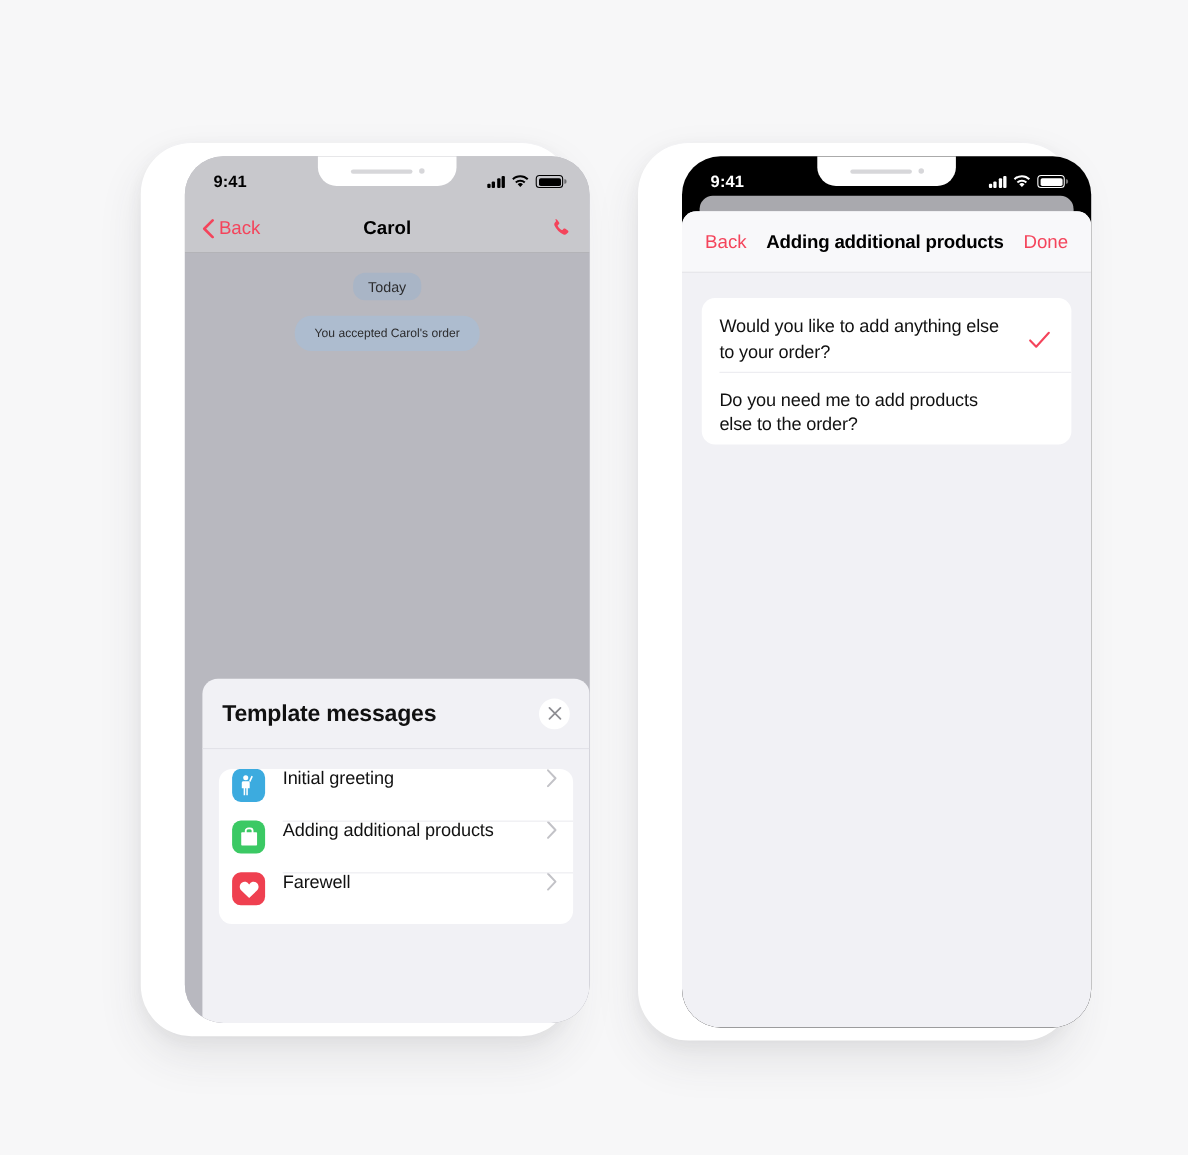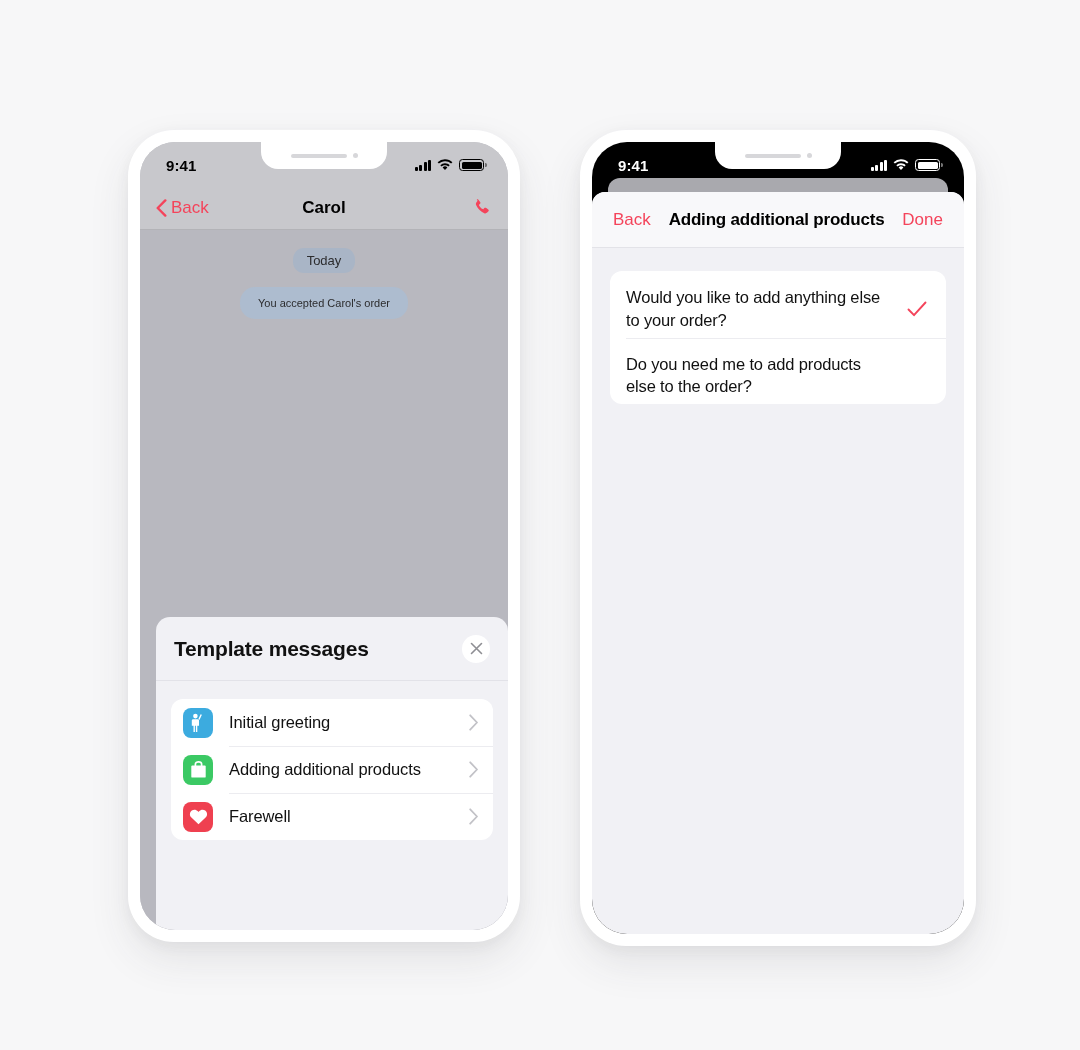--- a/index.html
+++ b/index.html
@@ -37,6 +37,7 @@
     height: 100%;
     border-radius: 35px;
     overflow: hidden;
+    margin-left: 28px;
   }
 
   #phone-left  { left: 128px; top: 130px; width: 392px; height: 812px; }

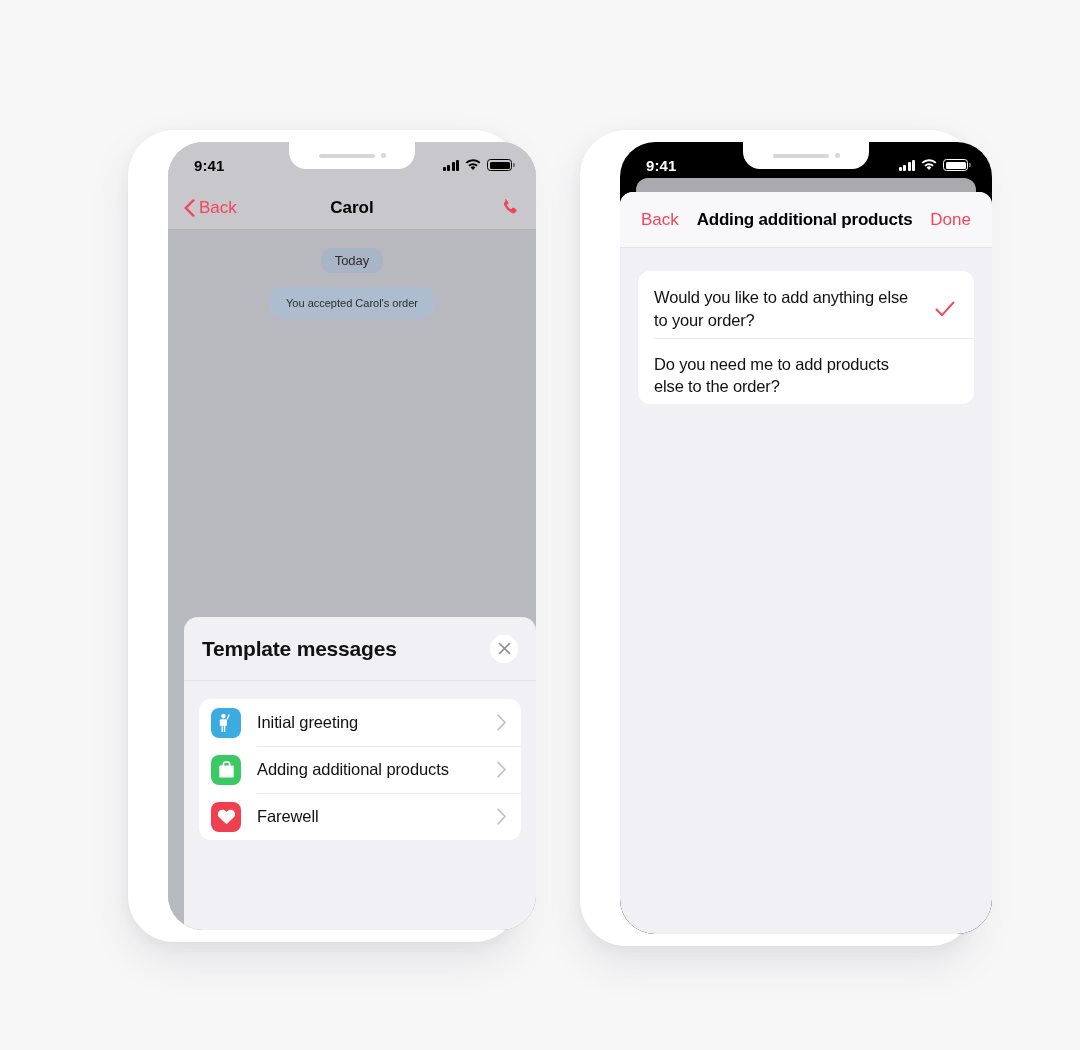--- a/index.html
+++ b/index.html
@@ -229,7 +229,6 @@
   }
   .tpl-row {
     display: flex;
-    align-items: center;
     height: 47px;
     padding: 0 14px 0 12px;
     cursor: pointer;

